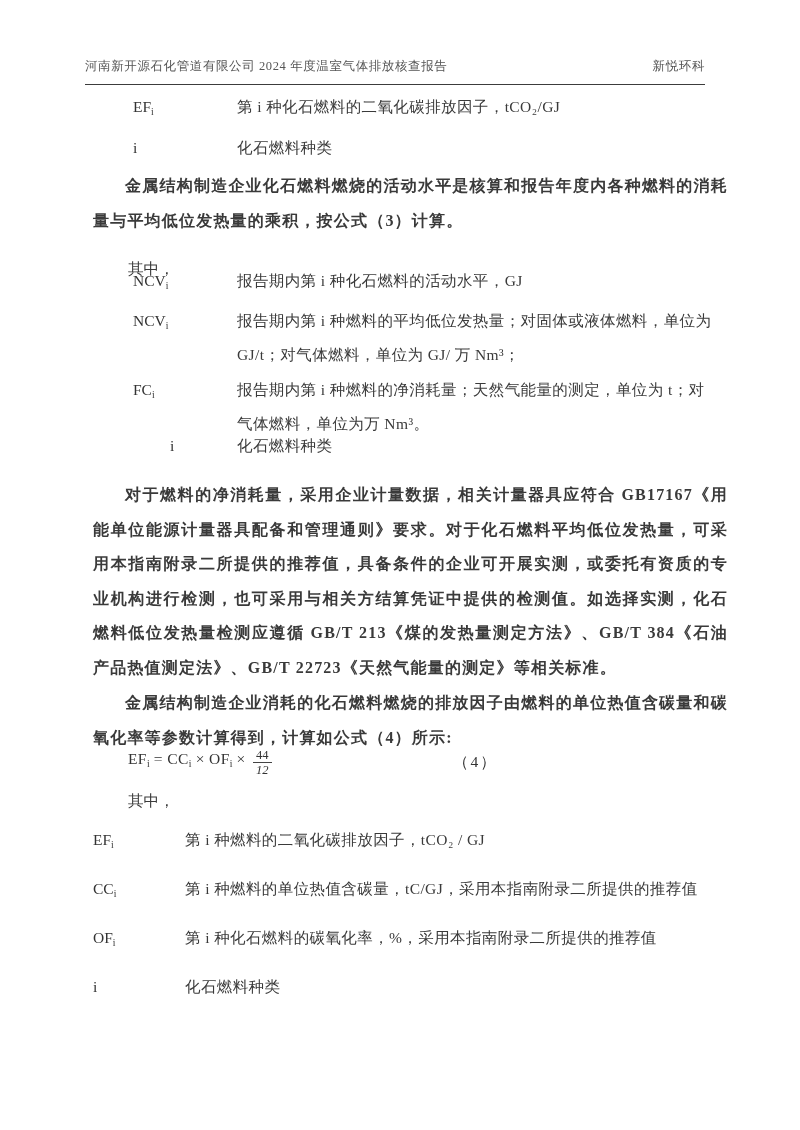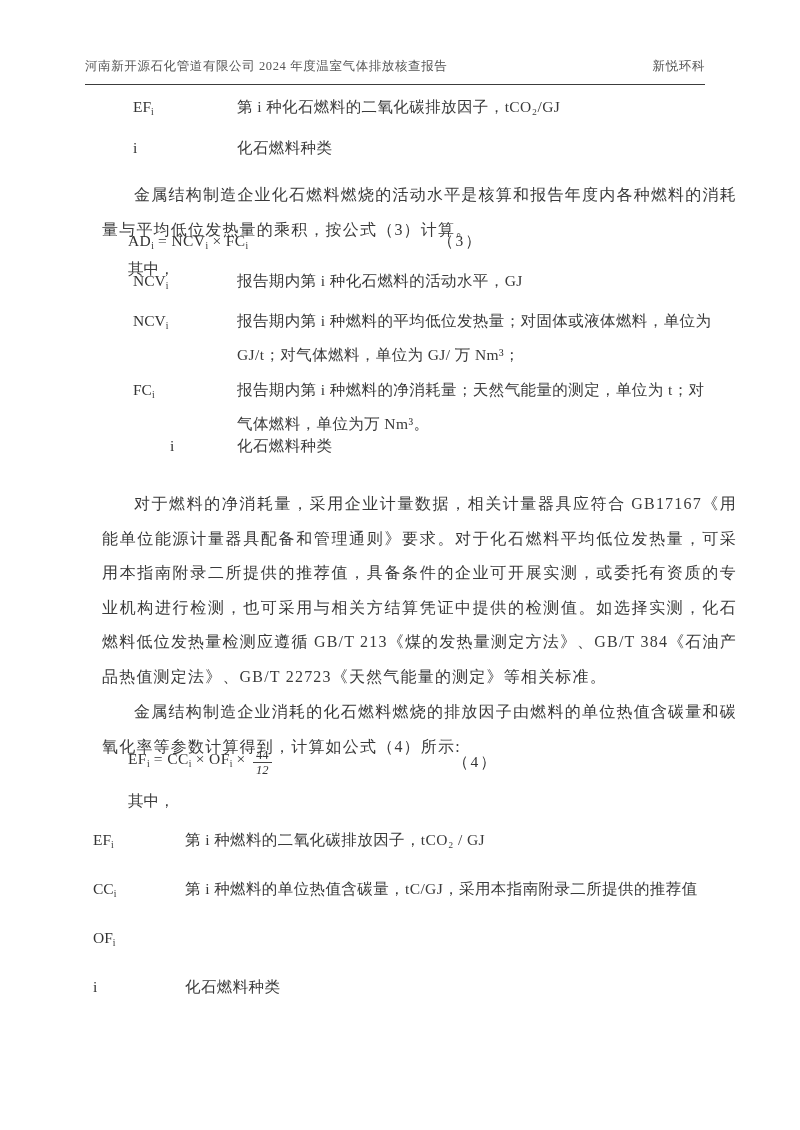--- a/index.html
+++ b/index.html
@@ -31,11 +31,12 @@
   .block { position: absolute; left: 85px; width: 635px; }
   
   .para {
-    margin: 17px;
+    margin: 8px;
     font-size: 16px; line-height: 34.6px;
     text-align: justify; text-indent: 2em;
     letter-spacing: 1.2px;
     color: #3a3a3a;
+    font-weight: bold;
   }
   
   .def-row { display: flex; align-items: flex-start; }

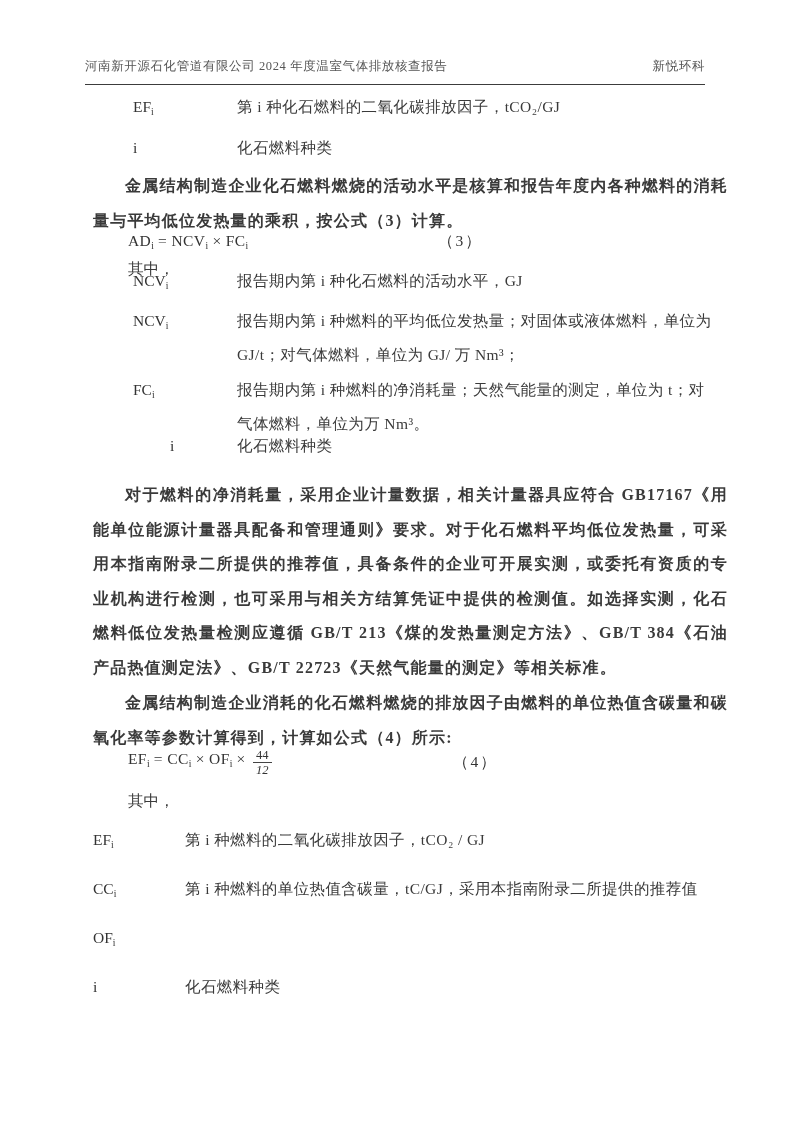--- a/index.html
+++ b/index.html
@@ -101,10 +101,6 @@
 
   <p class="block para" style="top:161px">金属结构制造企业化石燃料燃烧的活动水平是核算和报告年度内各种燃料的消耗量与平均低位发热量的乘积，按公式（3）计算。</p>
 
-  <div class="block formula" style="top:224px">
-    <span><span>AD</span><sub>i</sub><span> = </span><span>NCV</span><sub>i</sub><span> × </span><span>FC</span><sub>i</sub></span>
-    <span class="f-num f3-num">（3）</span>
-  </div>
 
   <div class="block among" style="top:254px">其中，</div>
 

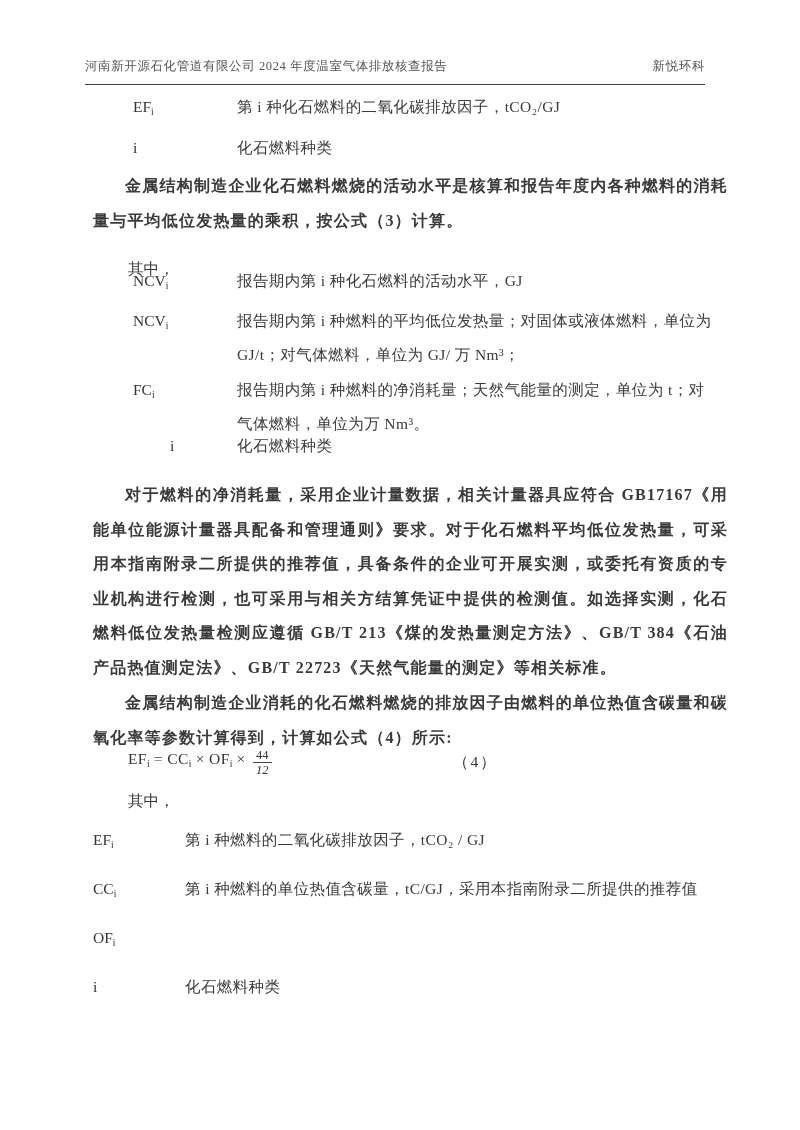--- a/index.html
+++ b/index.html
@@ -145,6 +145,7 @@
     </div>
     <div class="def-row">
       <span class="term"><span>OF</span><sub>i</sub></span>
+      <span class="def">第 i 种化石燃料的碳氧化率，%，采用本指南附录二所提供的推荐值</span>
     </div>
     <div class="def-row">
       <span class="term"><span>i</span><sub></sub></span>

